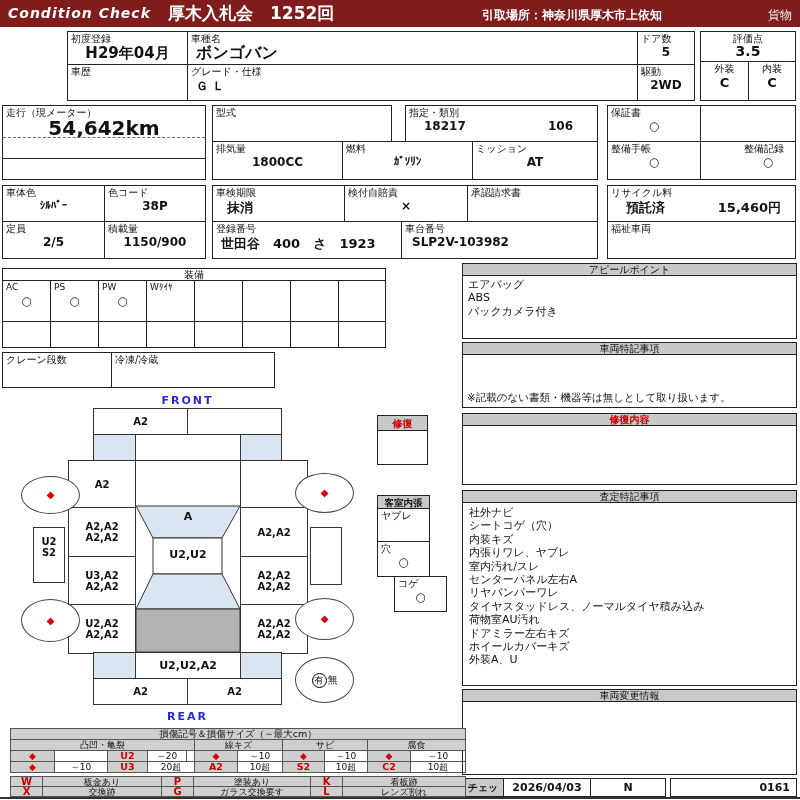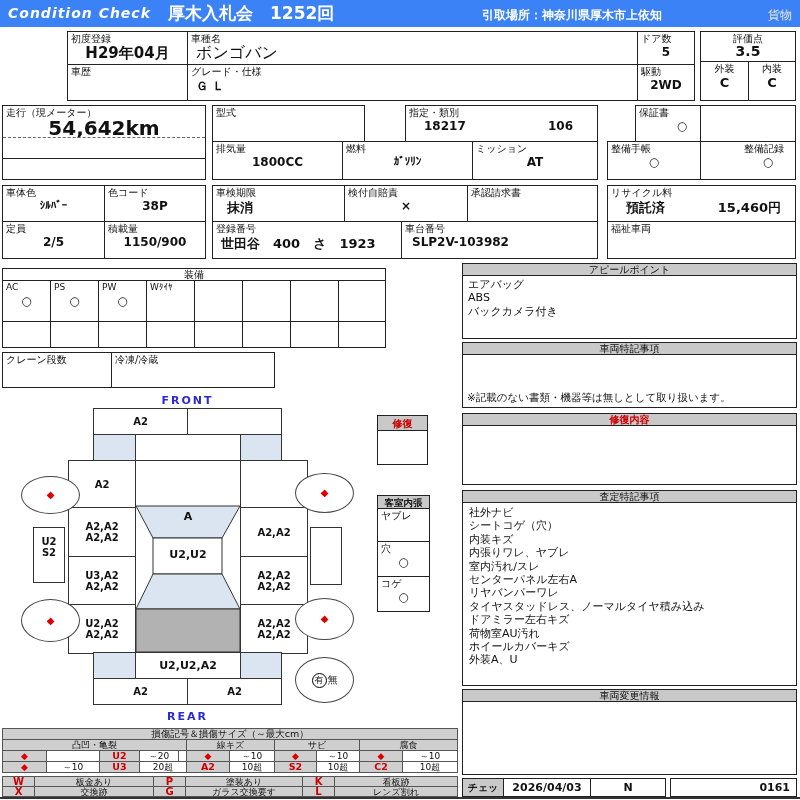--- a/index.html
+++ b/index.html
@@ -23,7 +23,7 @@
       font-size:9px;line-height:10px;overflow:hidden;display:flex;align-items:center;justify-content:center;}
   .lgray{background:#cfcfcf;}
   .lred{color:#cc0000;font-weight:bold;font-size:9.5px;}
-  .hbar{position:absolute;left:0;top:0;width:800px;height:27px;background:#3b82f6;}
+  .hbar{position:absolute;left:0;top:0;width:800px;height:27px;background:#7f1d1d;}
   .listline{font-size:11px;line-height:13.4px;white-space:nowrap;}
   .circ{display:inline-flex;border:1px solid #000;border-radius:50%;width:13px;height:13px;
         align-items:center;justify-content:center;font-size:9px;margin-right:1px;}

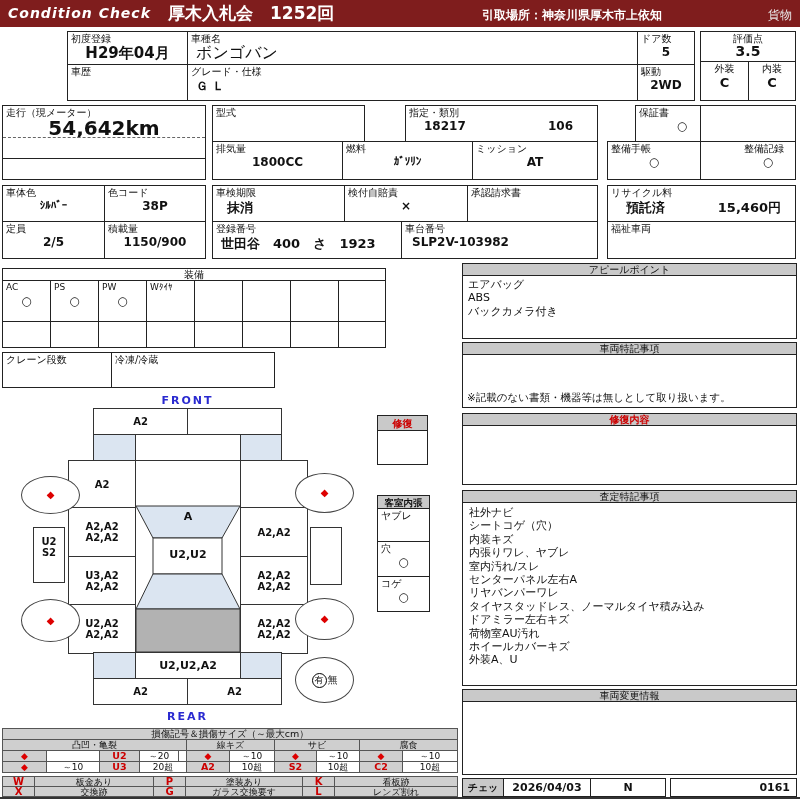--- a/index.html
+++ b/index.html
@@ -49,7 +49,7 @@
   </div>
   <div class="c" style="left:187px;top:31px;width:451px;height:34px;">
     <div class="lb">車種名</div>
-    <div style="font-size:16px;font-weight:normal;padding-left:8px;margin-top:-2px;">ボンゴバン</div>
+    <div style="font-size:16px;font-weight:bold;padding-left:8px;margin-top:-2px;">ボンゴバン</div>
   </div>
   <div class="c" style="left:187px;top:64px;width:451px;height:37px;">
     <div class="lb">グレード・仕様</div>

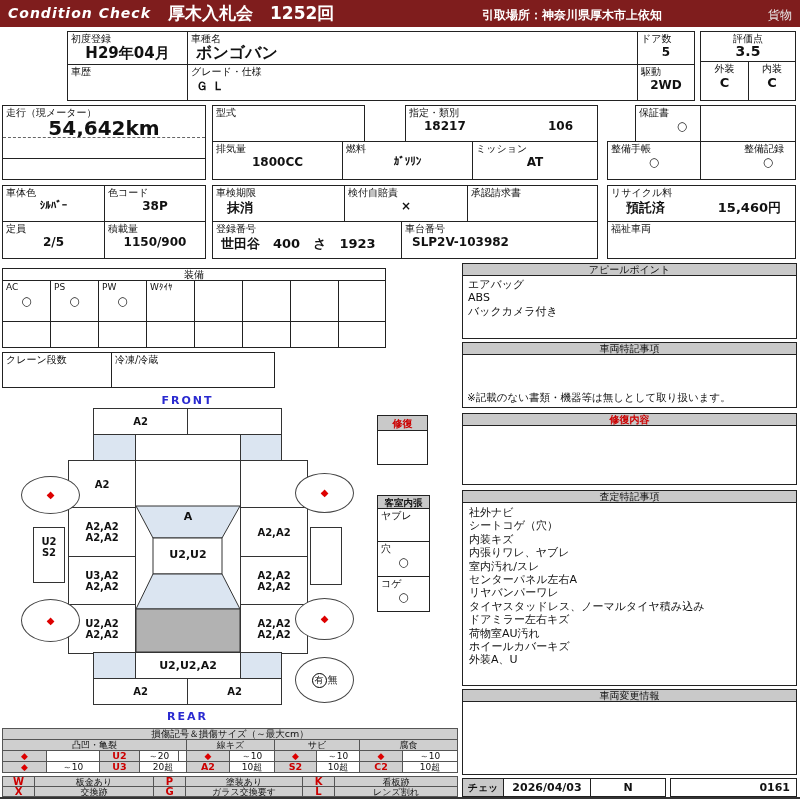--- a/index.html
+++ b/index.html
@@ -82,7 +82,7 @@
     <div class="abs" style="left:0;top:31px;width:100%;border-top:1px dashed #666;"></div>
     <div class="abs" style="left:0;top:52px;width:100%;border-top:1px solid #222;"></div>
   </div>
-  <div class="c" style="left:212px;top:105px;width:153px;height:37px;">
+  <div class="c" style="left:212px;top:105px;width:180px;height:37px;">
     <div class="lb">型式</div>
   </div>
   <div class="c" style="left:405px;top:105px;width:193px;height:37px;">

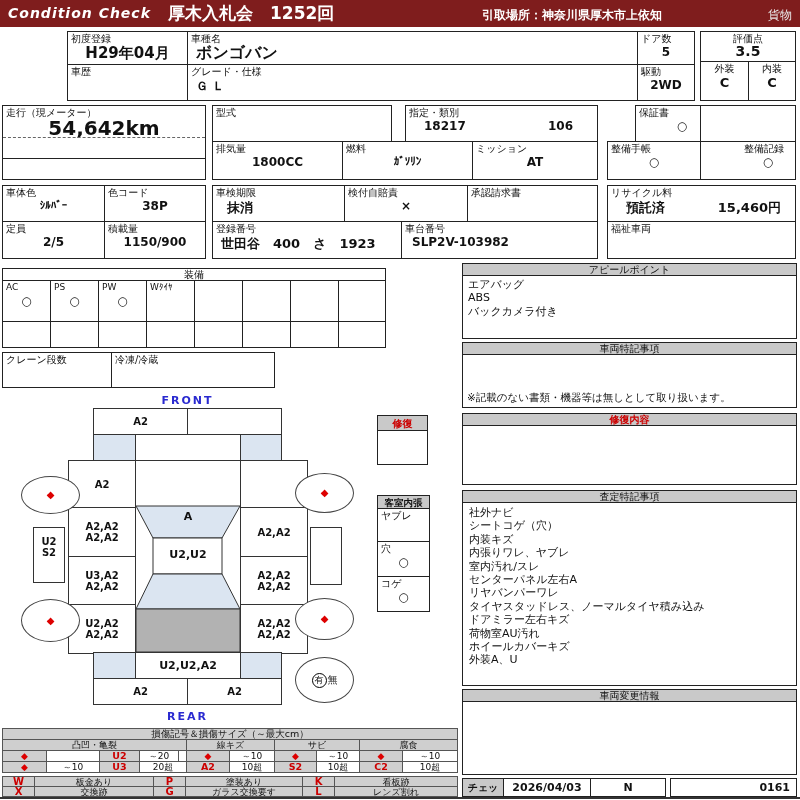--- a/index.html
+++ b/index.html
@@ -92,7 +92,7 @@
       <span>106</span>
     </div>
   </div>
-  <div class="c" style="left:607px;top:105px;width:94px;height:37px;margin-left:28px;">
+  <div class="c" style="left:607px;top:105px;width:94px;height:37px;">
     <div class="lb">保証書</div>
     <div class="v" style="font-size:12px;">○</div>
   </div>

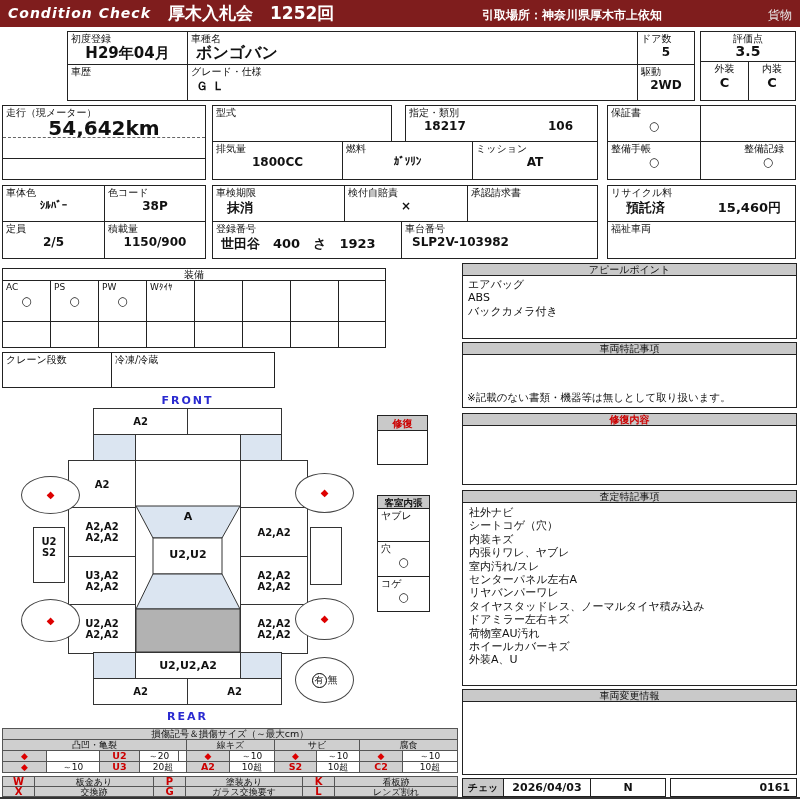--- a/index.html
+++ b/index.html
@@ -277,7 +277,7 @@
     <div class="lb">穴</div>
     <div class="v" style="font-size:12px;">○</div>
   </div>
-  <div class="c" style="left:377px;top:576px;width:53px;height:36px;">
+  <div class="c" style="left:394px;top:576px;width:53px;height:36px;">
     <div class="lb">コゲ</div>
     <div class="v" style="font-size:12px;">○</div>
   </div>

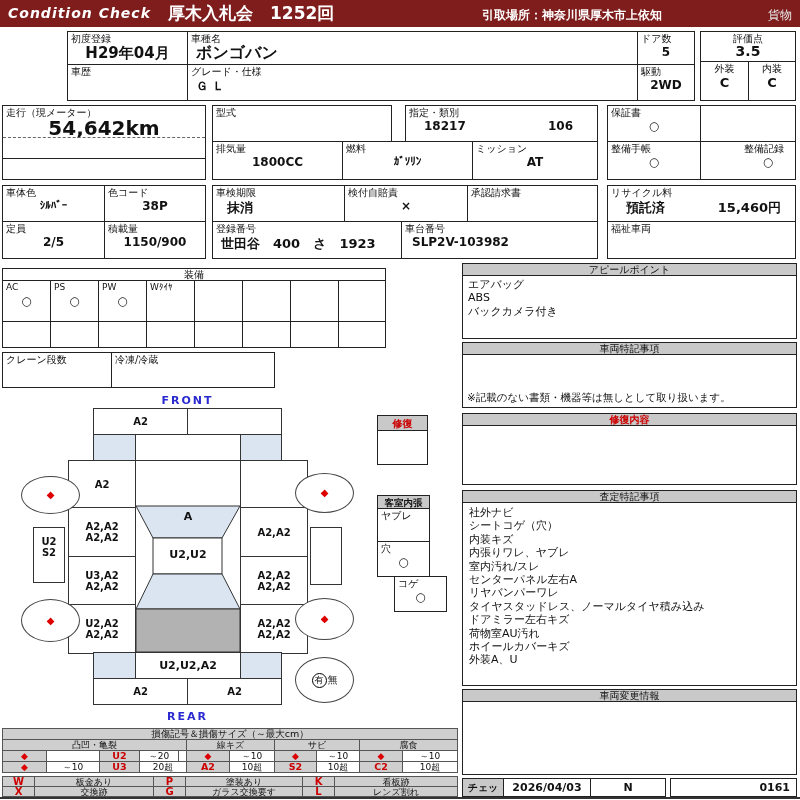--- a/index.html
+++ b/index.html
@@ -307,8 +307,8 @@
     <div class="listline">センターパネル左右A</div>
     <div class="listline">リヤバンパーワレ</div>
     <div class="listline">タイヤスタッドレス、ノーマルタイヤ積み込み</div>
+    <div class="listline">荷物室AU汚れ</div>
     <div class="listline">ドアミラー左右キズ</div>
-    <div class="listline">荷物室AU汚れ</div>
     <div class="listline">ホイールカバーキズ</div>
     <div class="listline">外装A、U</div>
   </div>

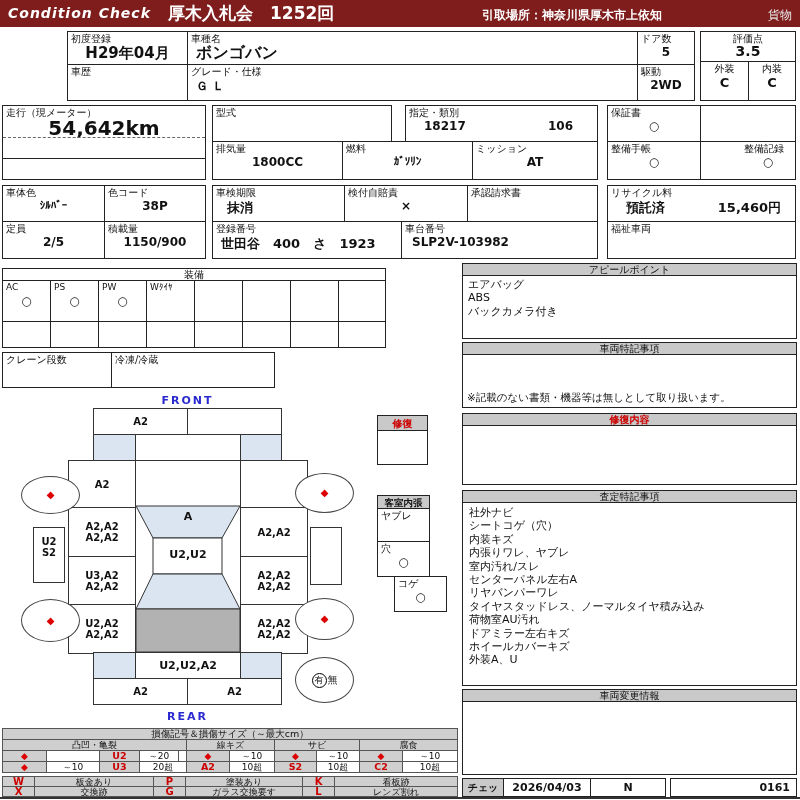--- a/index.html
+++ b/index.html
@@ -20,7 +20,7 @@
          display:flex;align-items:center;justify-content:center;background:#fff;}
   .dia{color:#dd0000;font-size:10px;line-height:10px;}
   .lg{position:absolute;border:1px solid #555;box-sizing:border-box;text-align:center;
-      font-size:9px;line-height:10px;overflow:hidden;display:flex;align-items:center;justify-content:center;}
+      font-size:9px;line-height:10px;overflow:hidden;display:flex;align-items:center;justify-content:center;margin-left:8px;}
   .lgray{background:#cfcfcf;}
   .lred{color:#cc0000;font-weight:bold;font-size:9.5px;}
   .hbar{position:absolute;left:0;top:0;width:800px;height:27px;background:#7f1d1d;}

